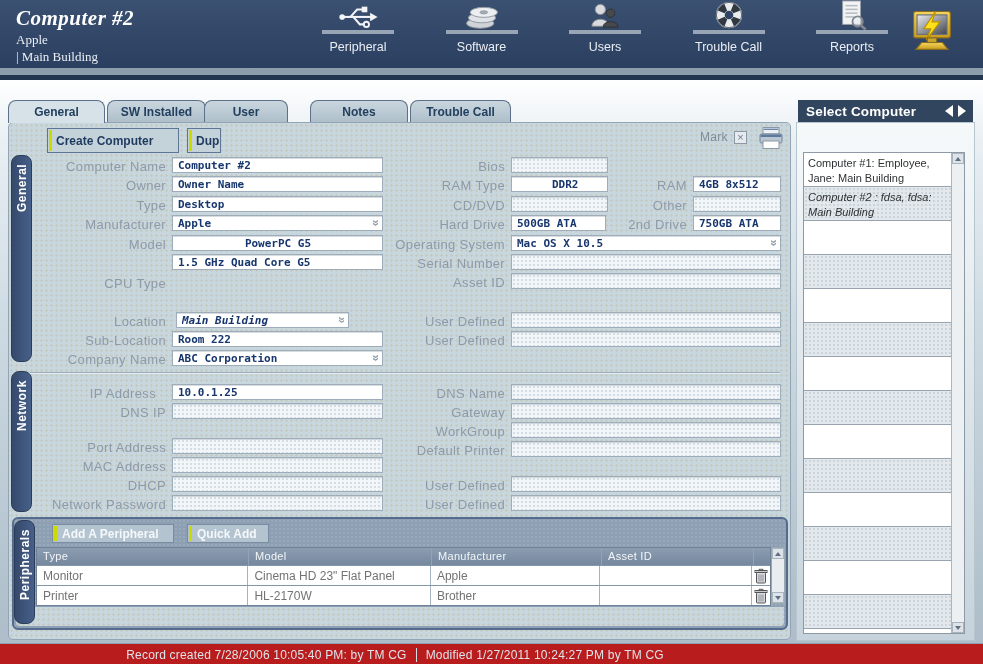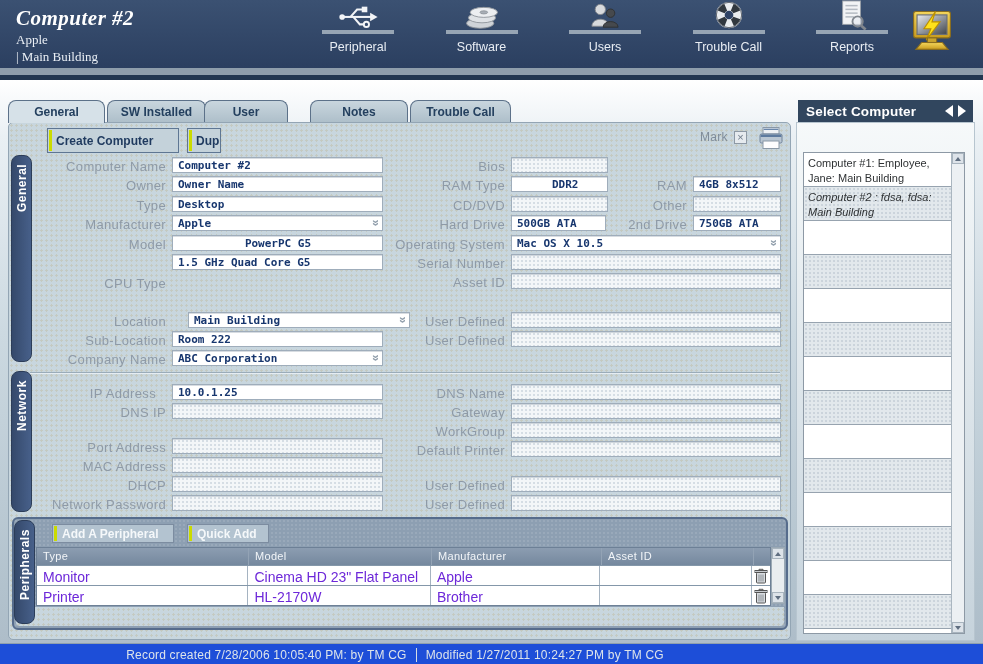--- a/index.html
+++ b/index.html
@@ -347,7 +347,7 @@
         <span class="fval"></span>
       </div>
       <div class="flabel" style="left: 22px; top: 314px;">Location</div>
-      <div class="ffield" style="left: 188px; top: 312px; width: 222px;">
+      <div class="ffield" style="left: 176px; top: 312px; width: 173px; font-style: italic;">
         <span class="fval">Main Building</span>
         <span class="chev">«</span>
       </div>

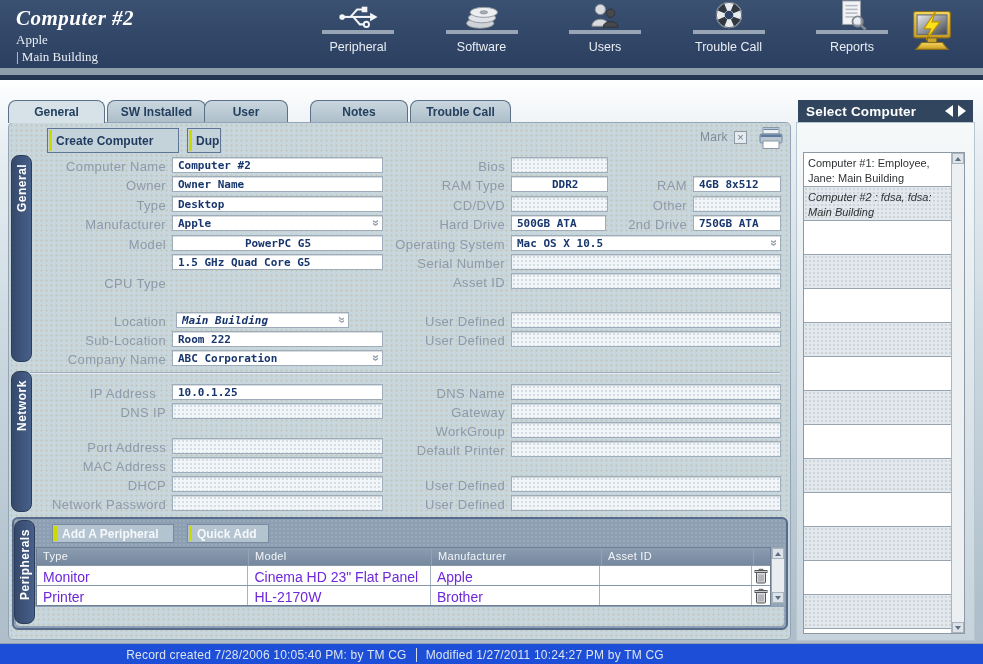--- a/index.html
+++ b/index.html
@@ -95,7 +95,7 @@
   .ptable{position:absolute;left:22px;top:28px;width:735px;border:1px solid #6d8096;}
   .prow{display:flex;height:20px;background:#fff;border-top:1px solid #8497a9;}
   .phead{display:flex;height:17px;background:linear-gradient(#8c9db1,#75889e);border-top:none;}
-  .pcell{padding:3px 0 0 6px;font-size:14px;color:#6d28d9;border-right:1px solid #a5b3c1;
+  .pcell{padding:3px 0 0 6px;font-size:12px;color:#737373;border-right:1px solid #a5b3c1;
          overflow:hidden;white-space:nowrap;}
   .phead .pcell{font-size:11px;color:#f2f5f8;letter-spacing:.3px;padding-top:2px;
          border-right:1px solid #93a3b5;}

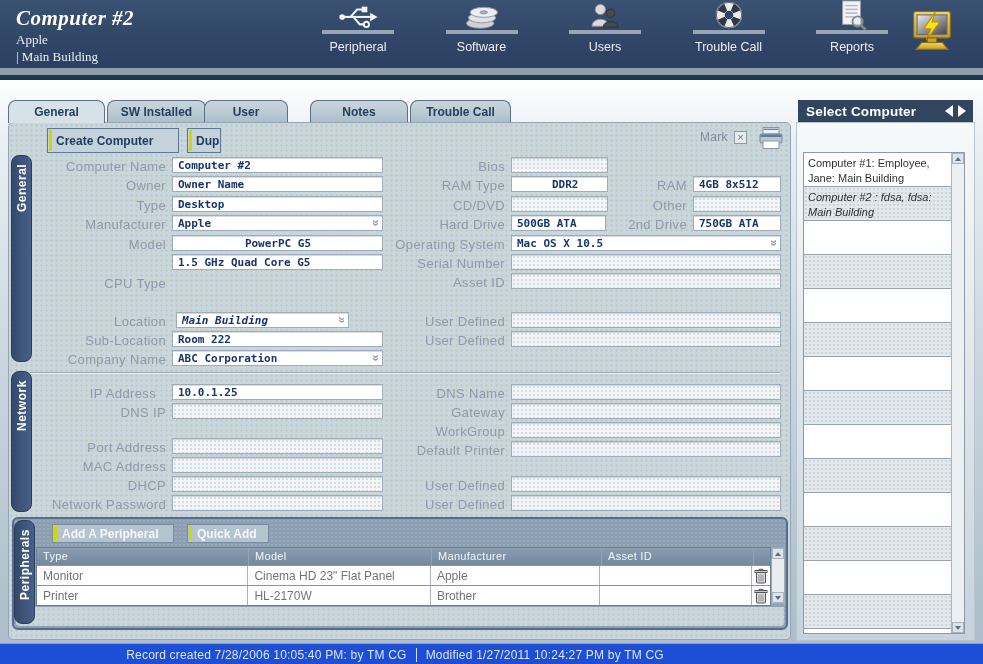--- a/index.html
+++ b/index.html
@@ -128,7 +128,7 @@
            border-left:1px solid #aab6c0;}
 
   
-  .footer{position:absolute;left:0;top:643px;width:983px;height:21px;background:#1d4ed8;
+  .footer{position:absolute;left:0;top:643px;width:983px;height:21px;background:#b91c1c;
           border-top:1px solid #8fa0ae;}
   .footer-inner{position:absolute;left:0;top:0;width:790px;height:21px;display:flex;
           align-items:center;justify-content:center;gap:9px;font-size:12px;color:#dde4ea;

